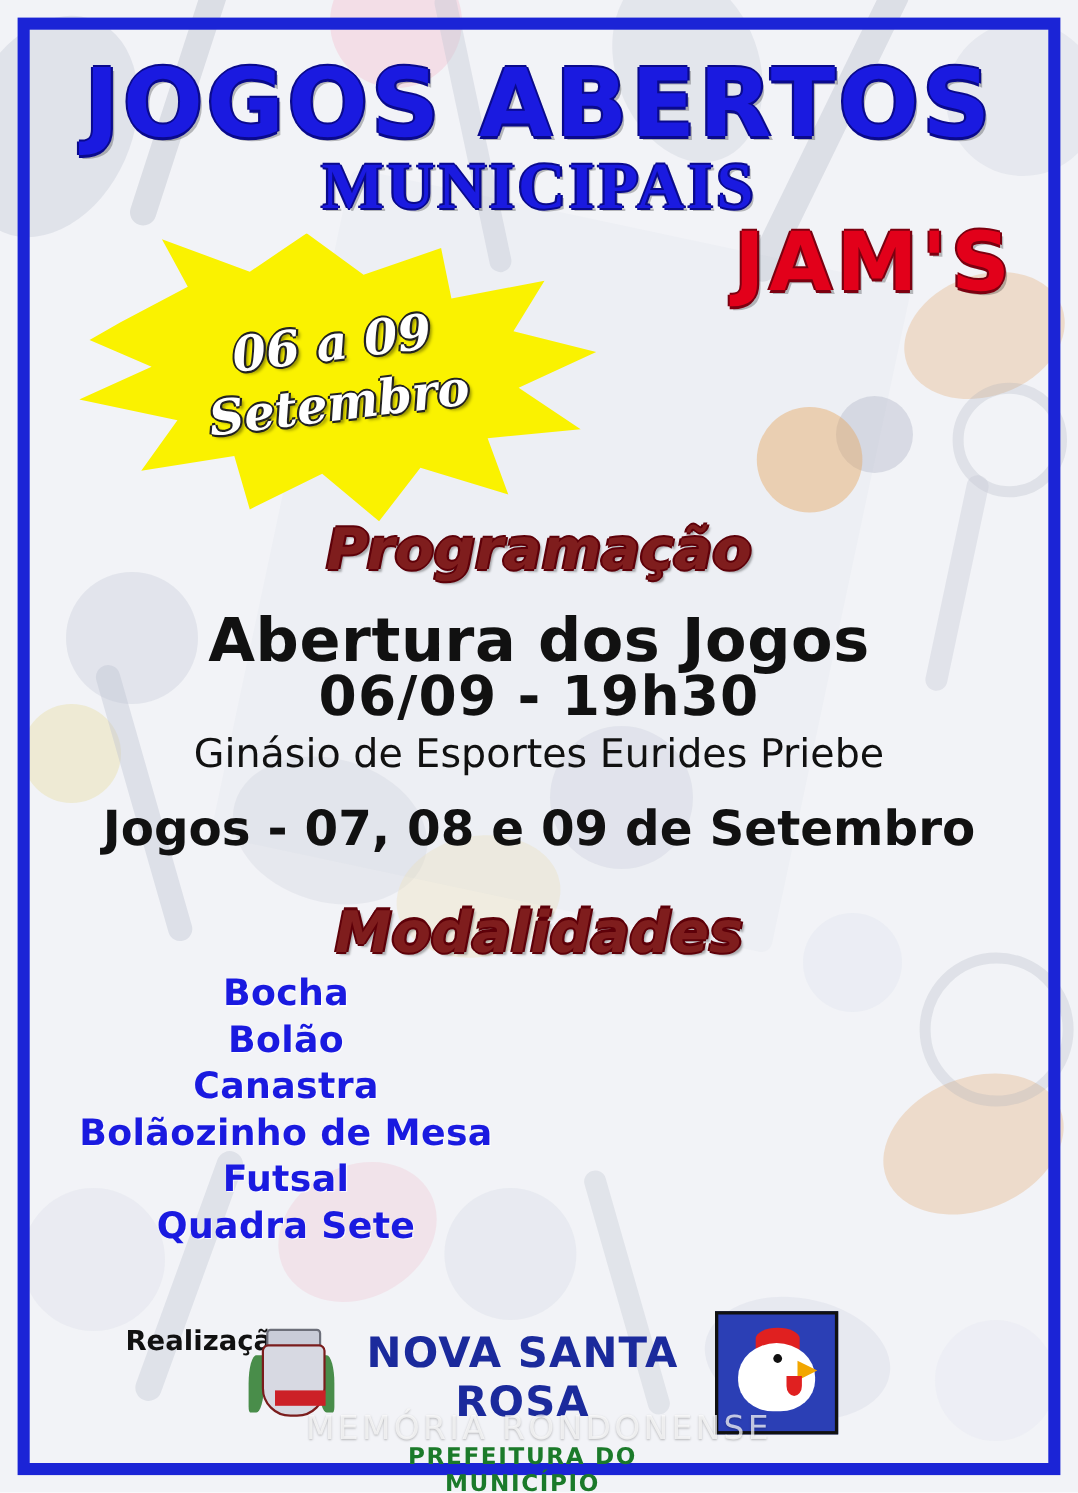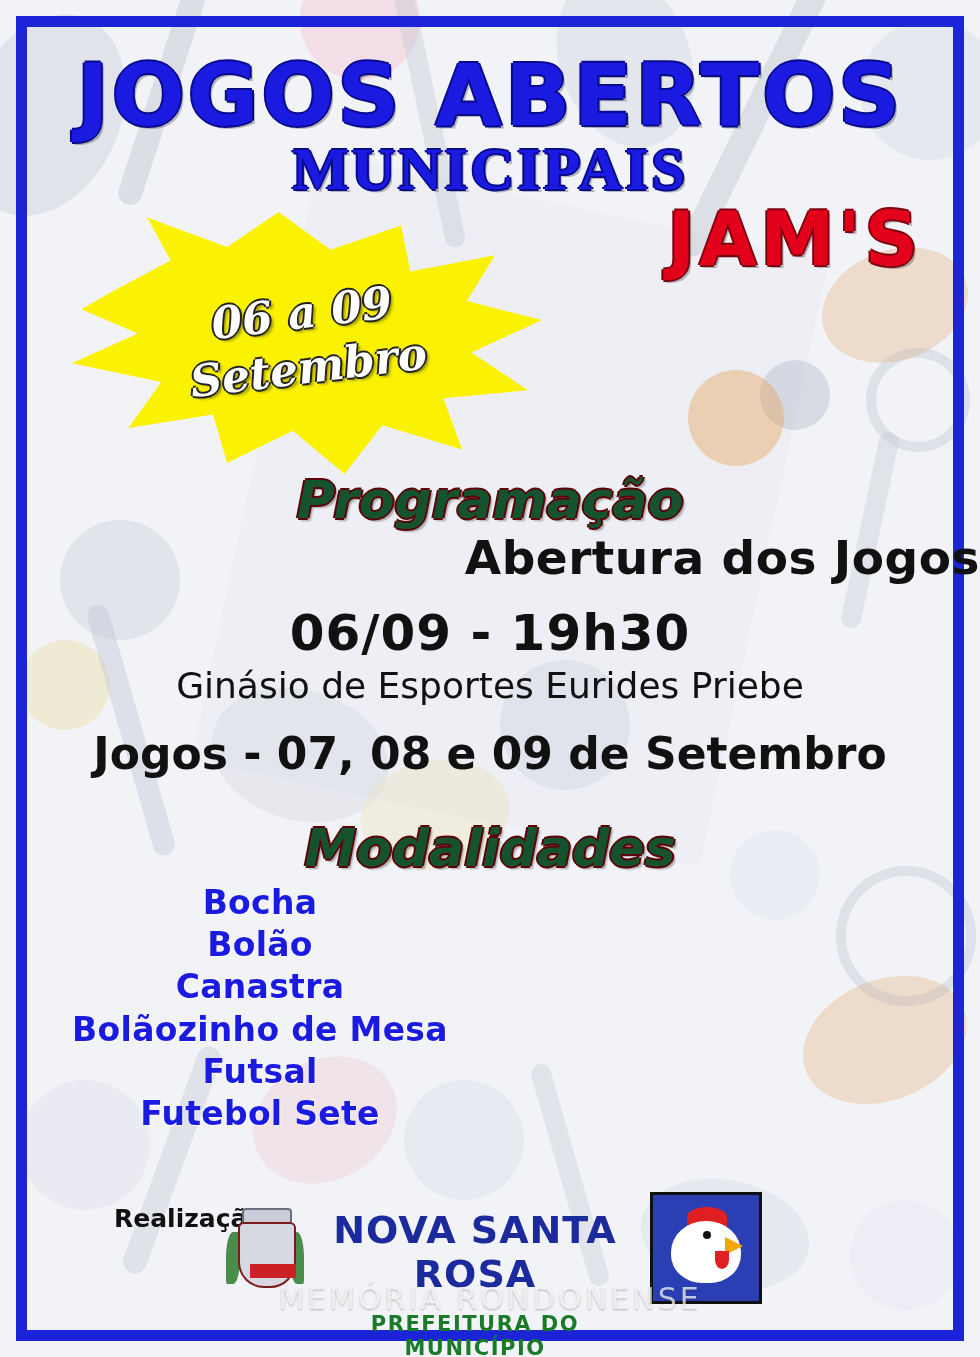--- a/index.html
+++ b/index.html
@@ -133,7 +133,7 @@
     position: absolute;
     width: 980px;
     text-align: center;
-    color: #14532d;
+    color: #7f1d1d;
     font-family: "DejaVu Sans", sans-serif;
     font-weight: bold;
     font-style: italic;

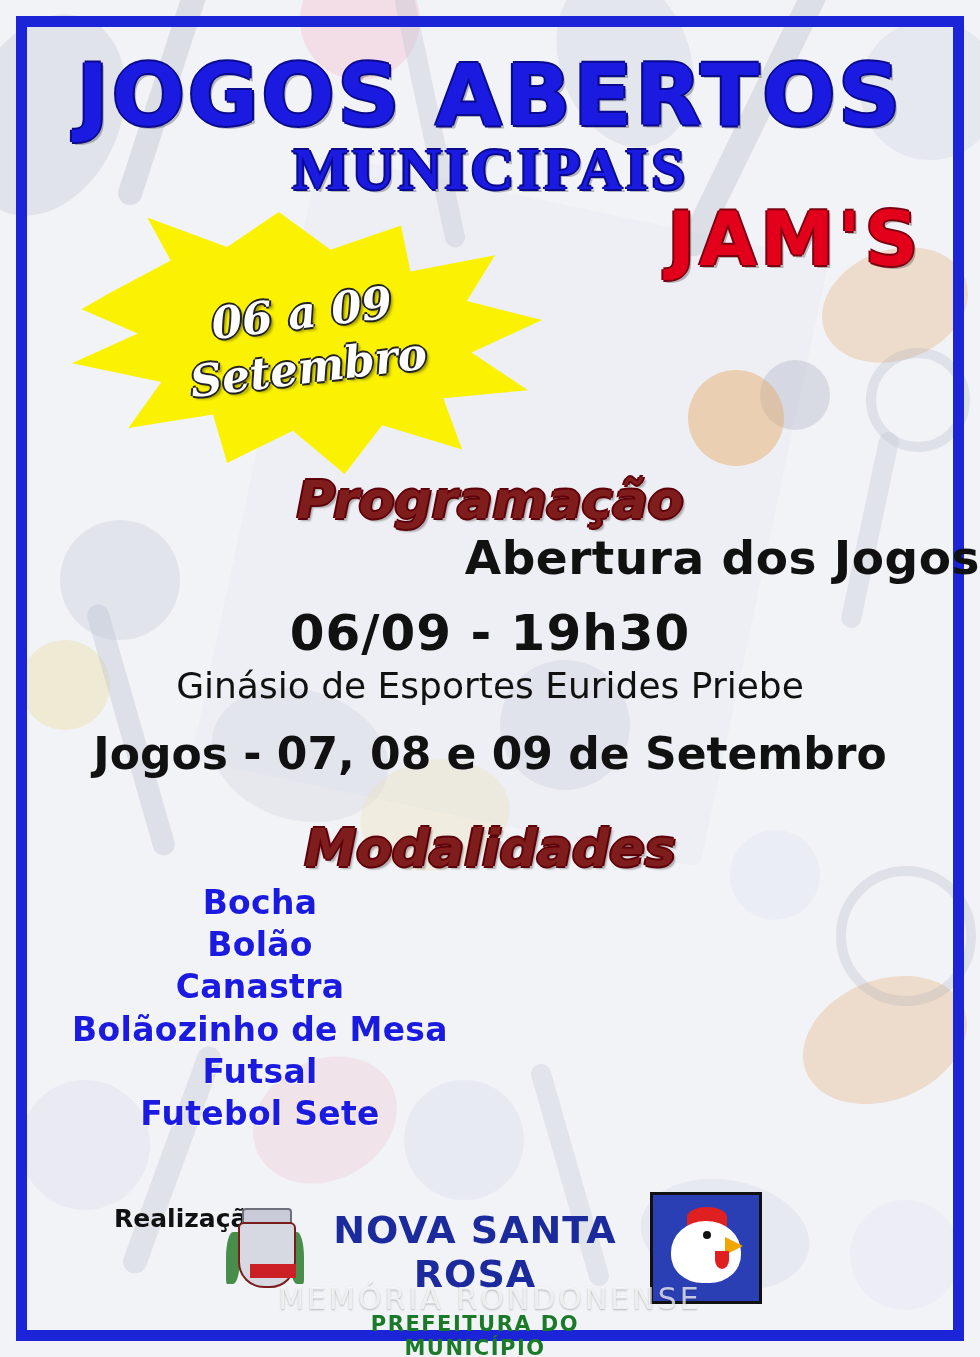--- a/index.html
+++ b/index.html
@@ -151,7 +151,7 @@
     font-family: "DejaVu Sans", sans-serif;
     font-weight: bold;
   }
-  #abertura-title { top: 530px; font-size: 47px; letter-spacing: .5px; text-align: right; }
+  #abertura-title { top: 550px; font-size: 55px; letter-spacing: .5px; }
   #abertura-time  { top: 604px; font-size: 50px; letter-spacing: 1px; }
   #abertura-local { top: 665px; font-size: 36px; font-weight: normal; }
   #jogos-dias     { top: 728px; font-size: 44px; }

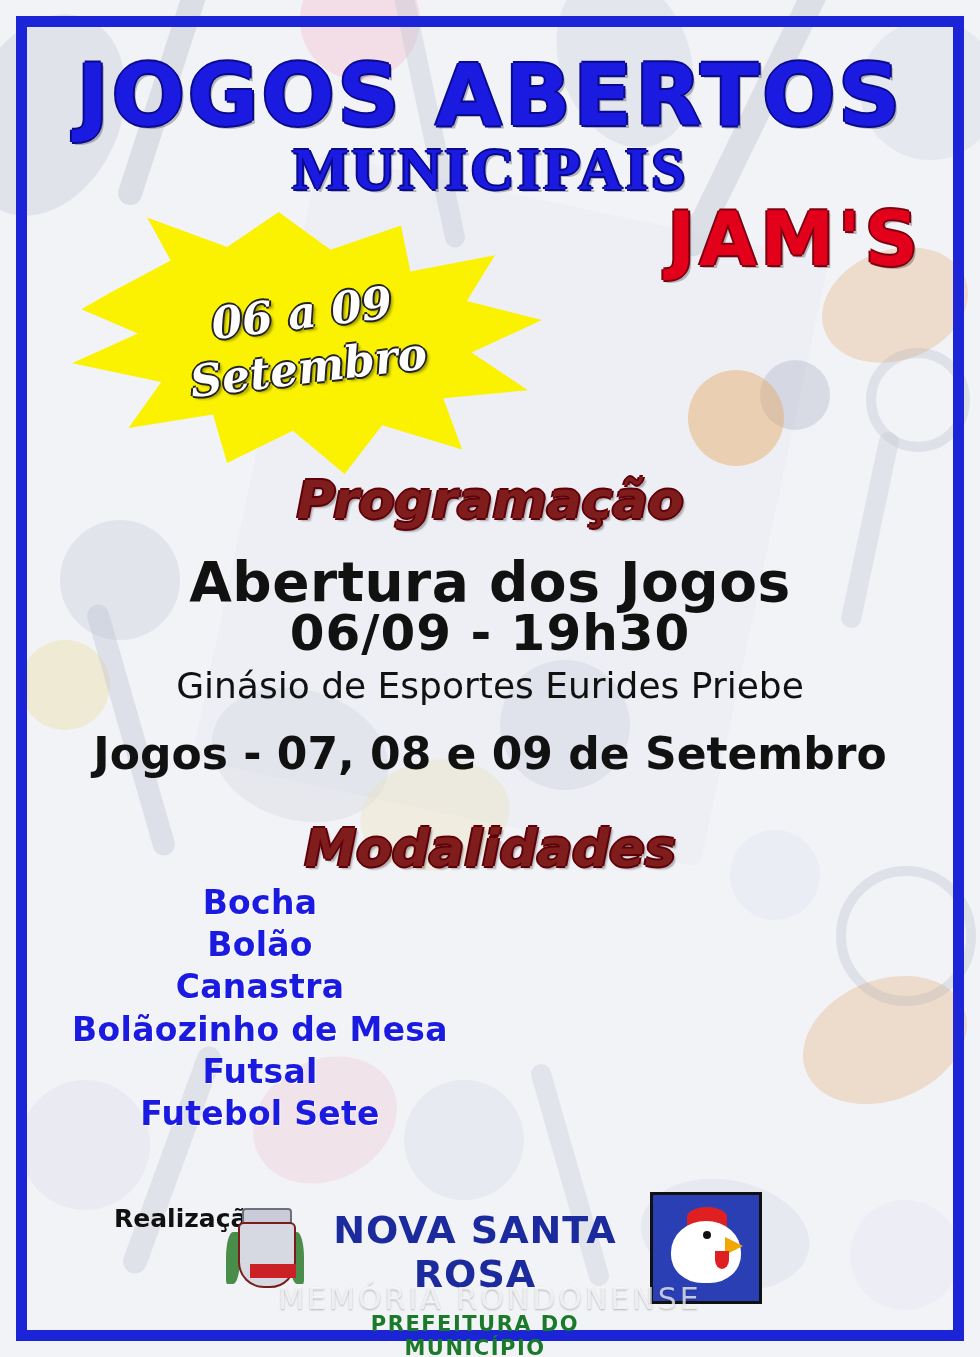--- a/index.html
+++ b/index.html
@@ -388,7 +388,7 @@
         <div class="mod-item">Canastra</div>
         <div class="mod-item">Bolãozinho de Mesa</div>
         <div class="mod-item">Futsal</div>
-        <div class="mod-item">Futebol Sete</div>
+        <div class="mod-item">Quadra Sete</div>
       </div>
     </div>
 

